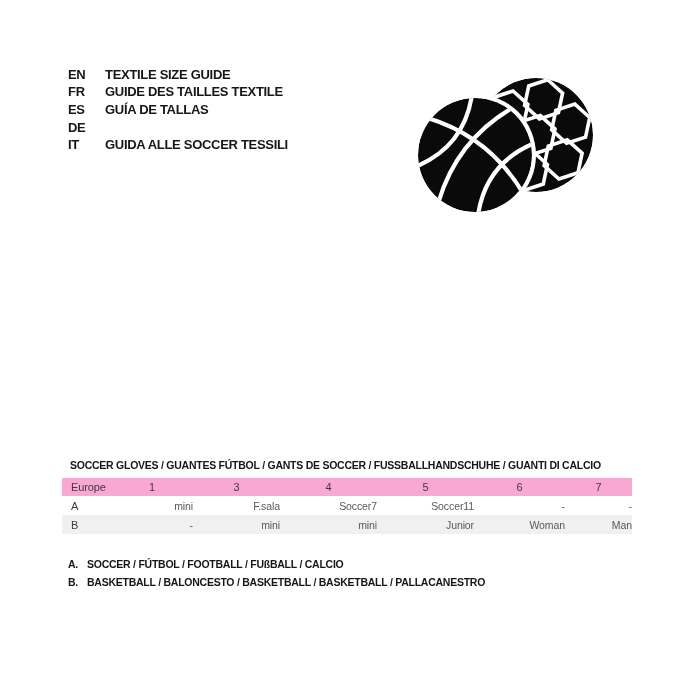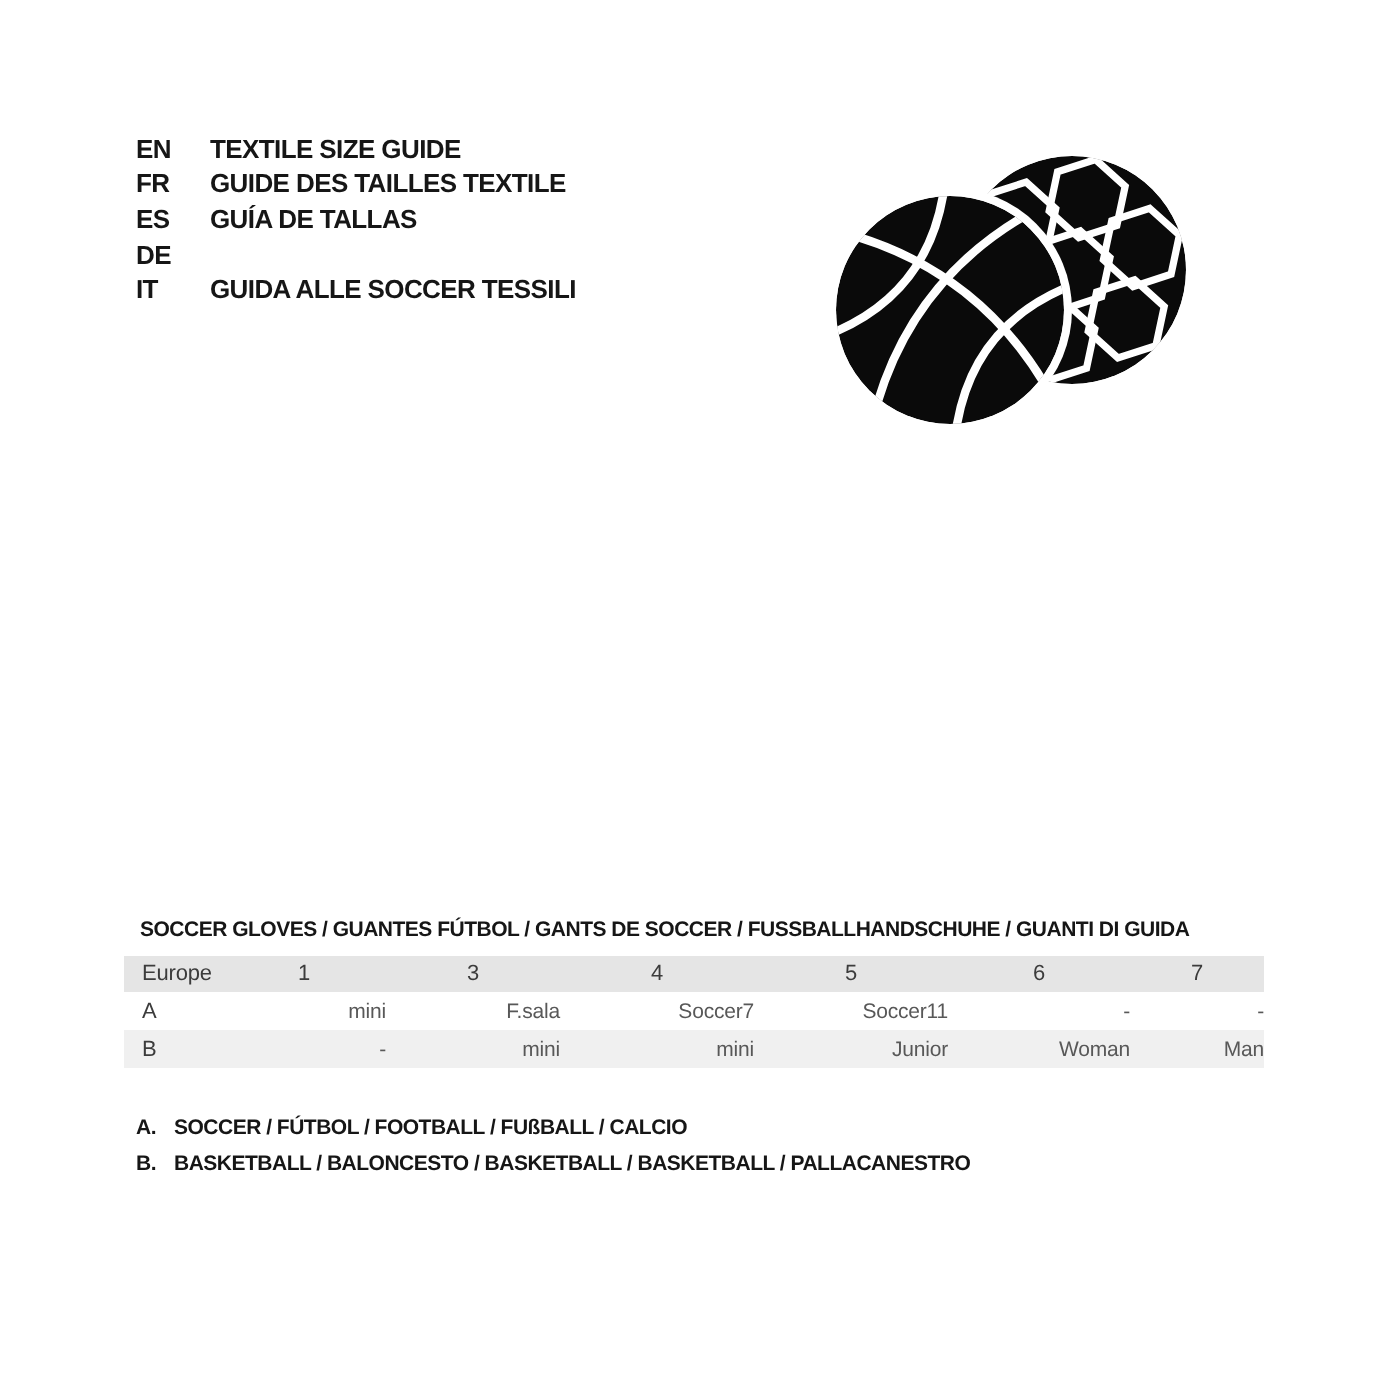--- a/index.html
+++ b/index.html
@@ -104,7 +104,7 @@
 </svg>
 
 <div class="table-block">
-  <h2 class="table-title">SOCCER GLOVES / GUANTES FÚTBOL / GANTS DE SOCCER / FUSSBALLHANDSCHUHE / GUANTI DI GUIDA</h2>
+  <h2 class="table-title">SOCCER GLOVES / GUANTES FÚTBOL / GANTS DE SOCCER / FUSSBALLHANDSCHUHE / GUANTI DI CALCIO</h2>
   <table class="size-table">
     <colgroup>
       <col style="width:49px">

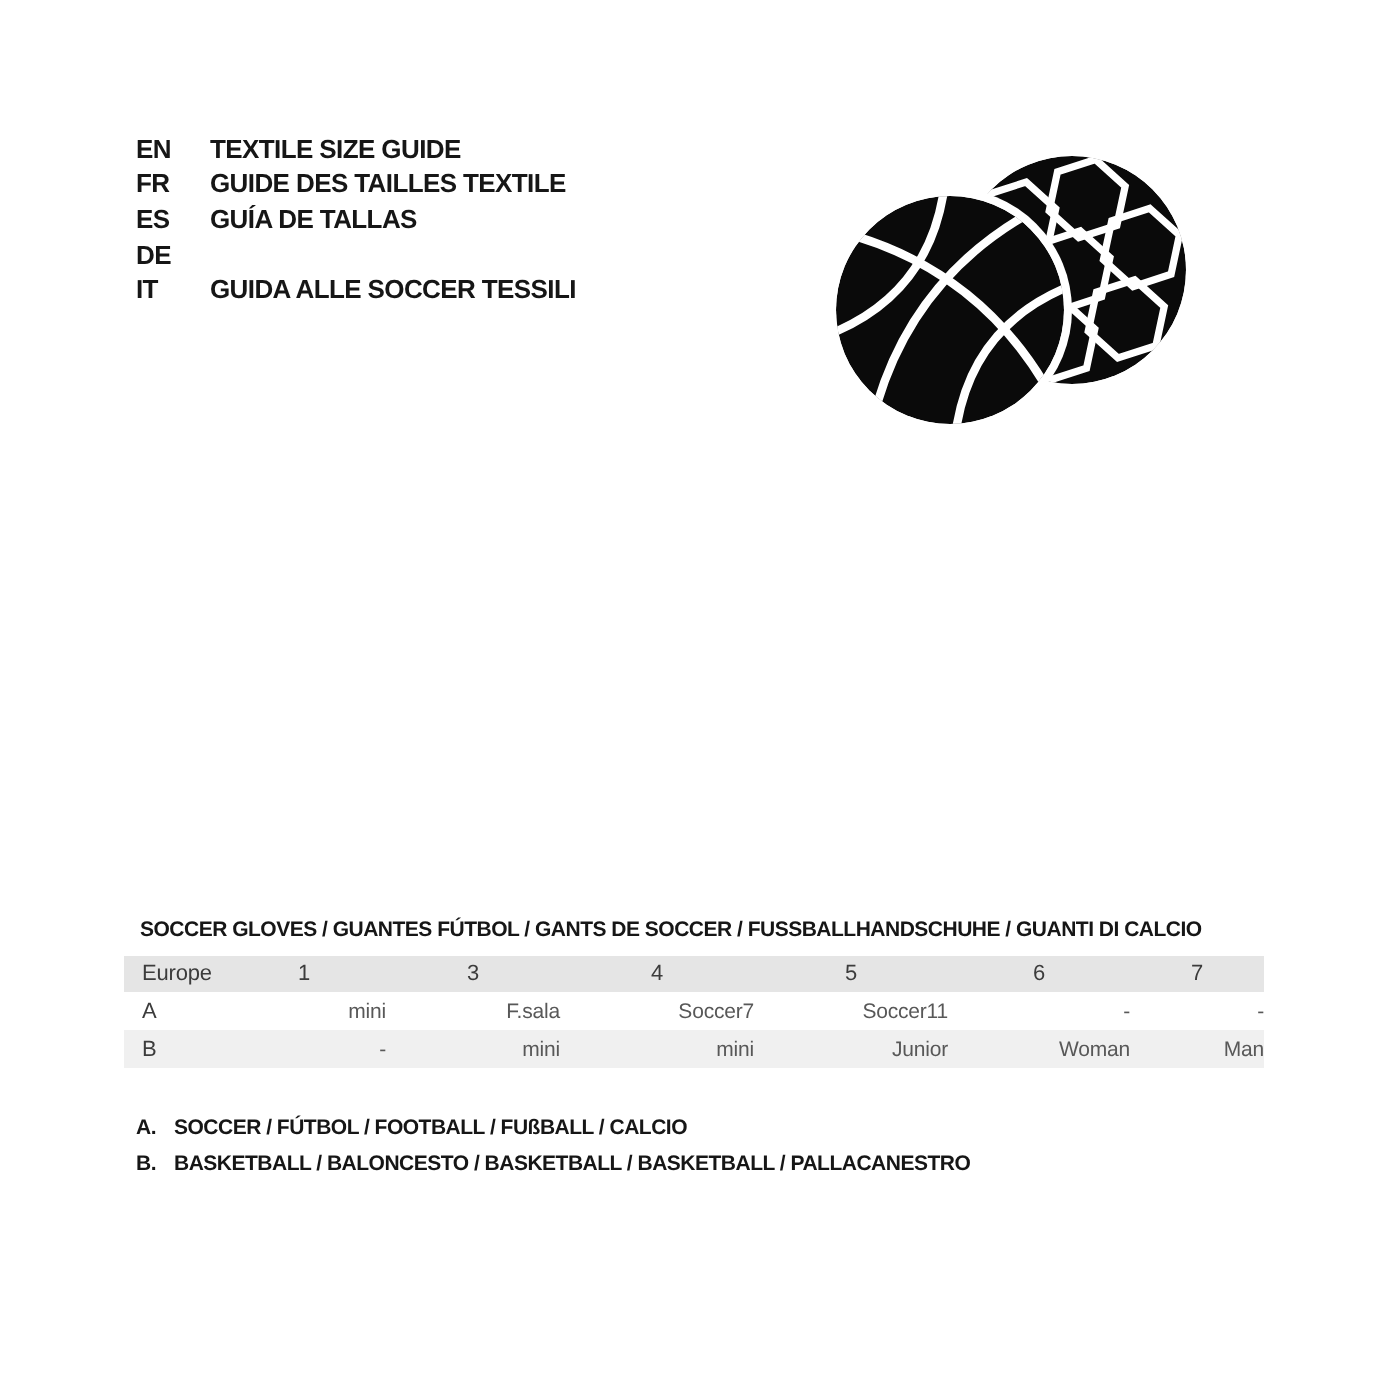--- a/index.html
+++ b/index.html
@@ -28,7 +28,7 @@
     font-size:10.5px;letter-spacing:-0.1px;
   }
   .size-table th{
-    background:#e5e5e5;height:18px;font-weight:normal;font-size:11px;color:#3c3c3c;
+    background:#f9a8d4;height:18px;font-weight:normal;font-size:11px;color:#3c3c3c;
     text-align:center;padding:0;
   }
   .size-table th.col-label{text-align:left;padding-left:9px;}

